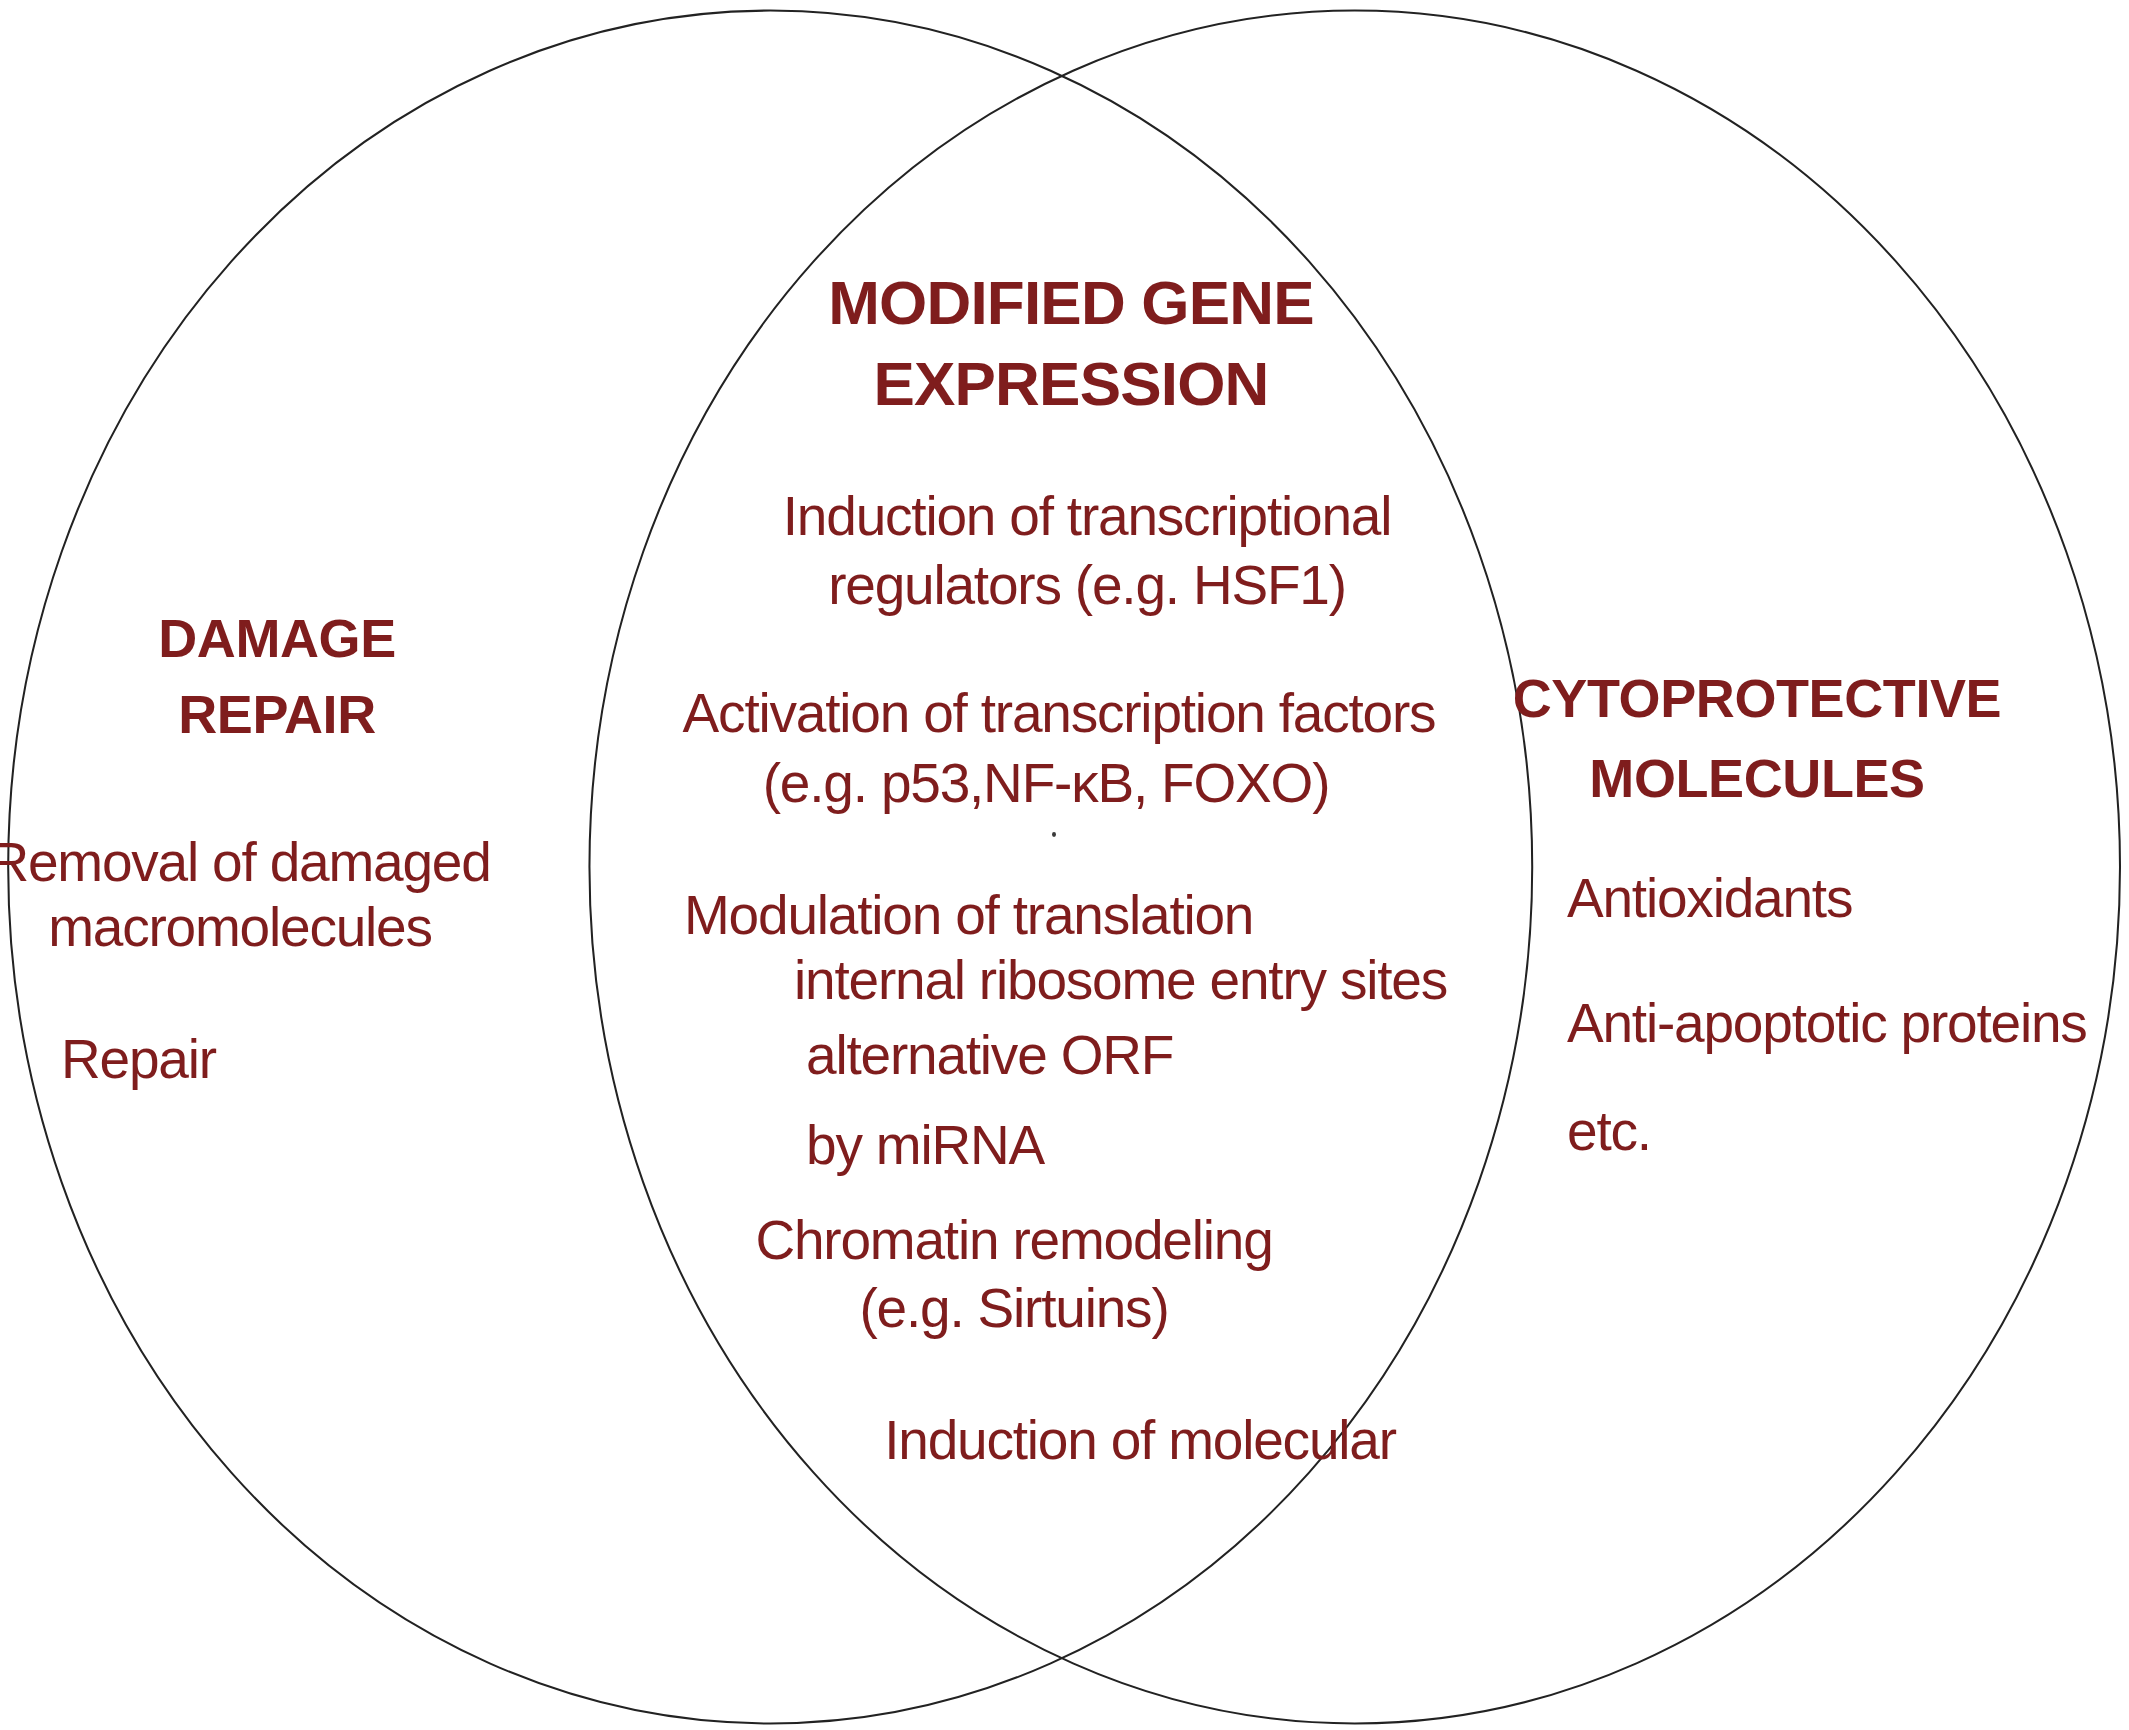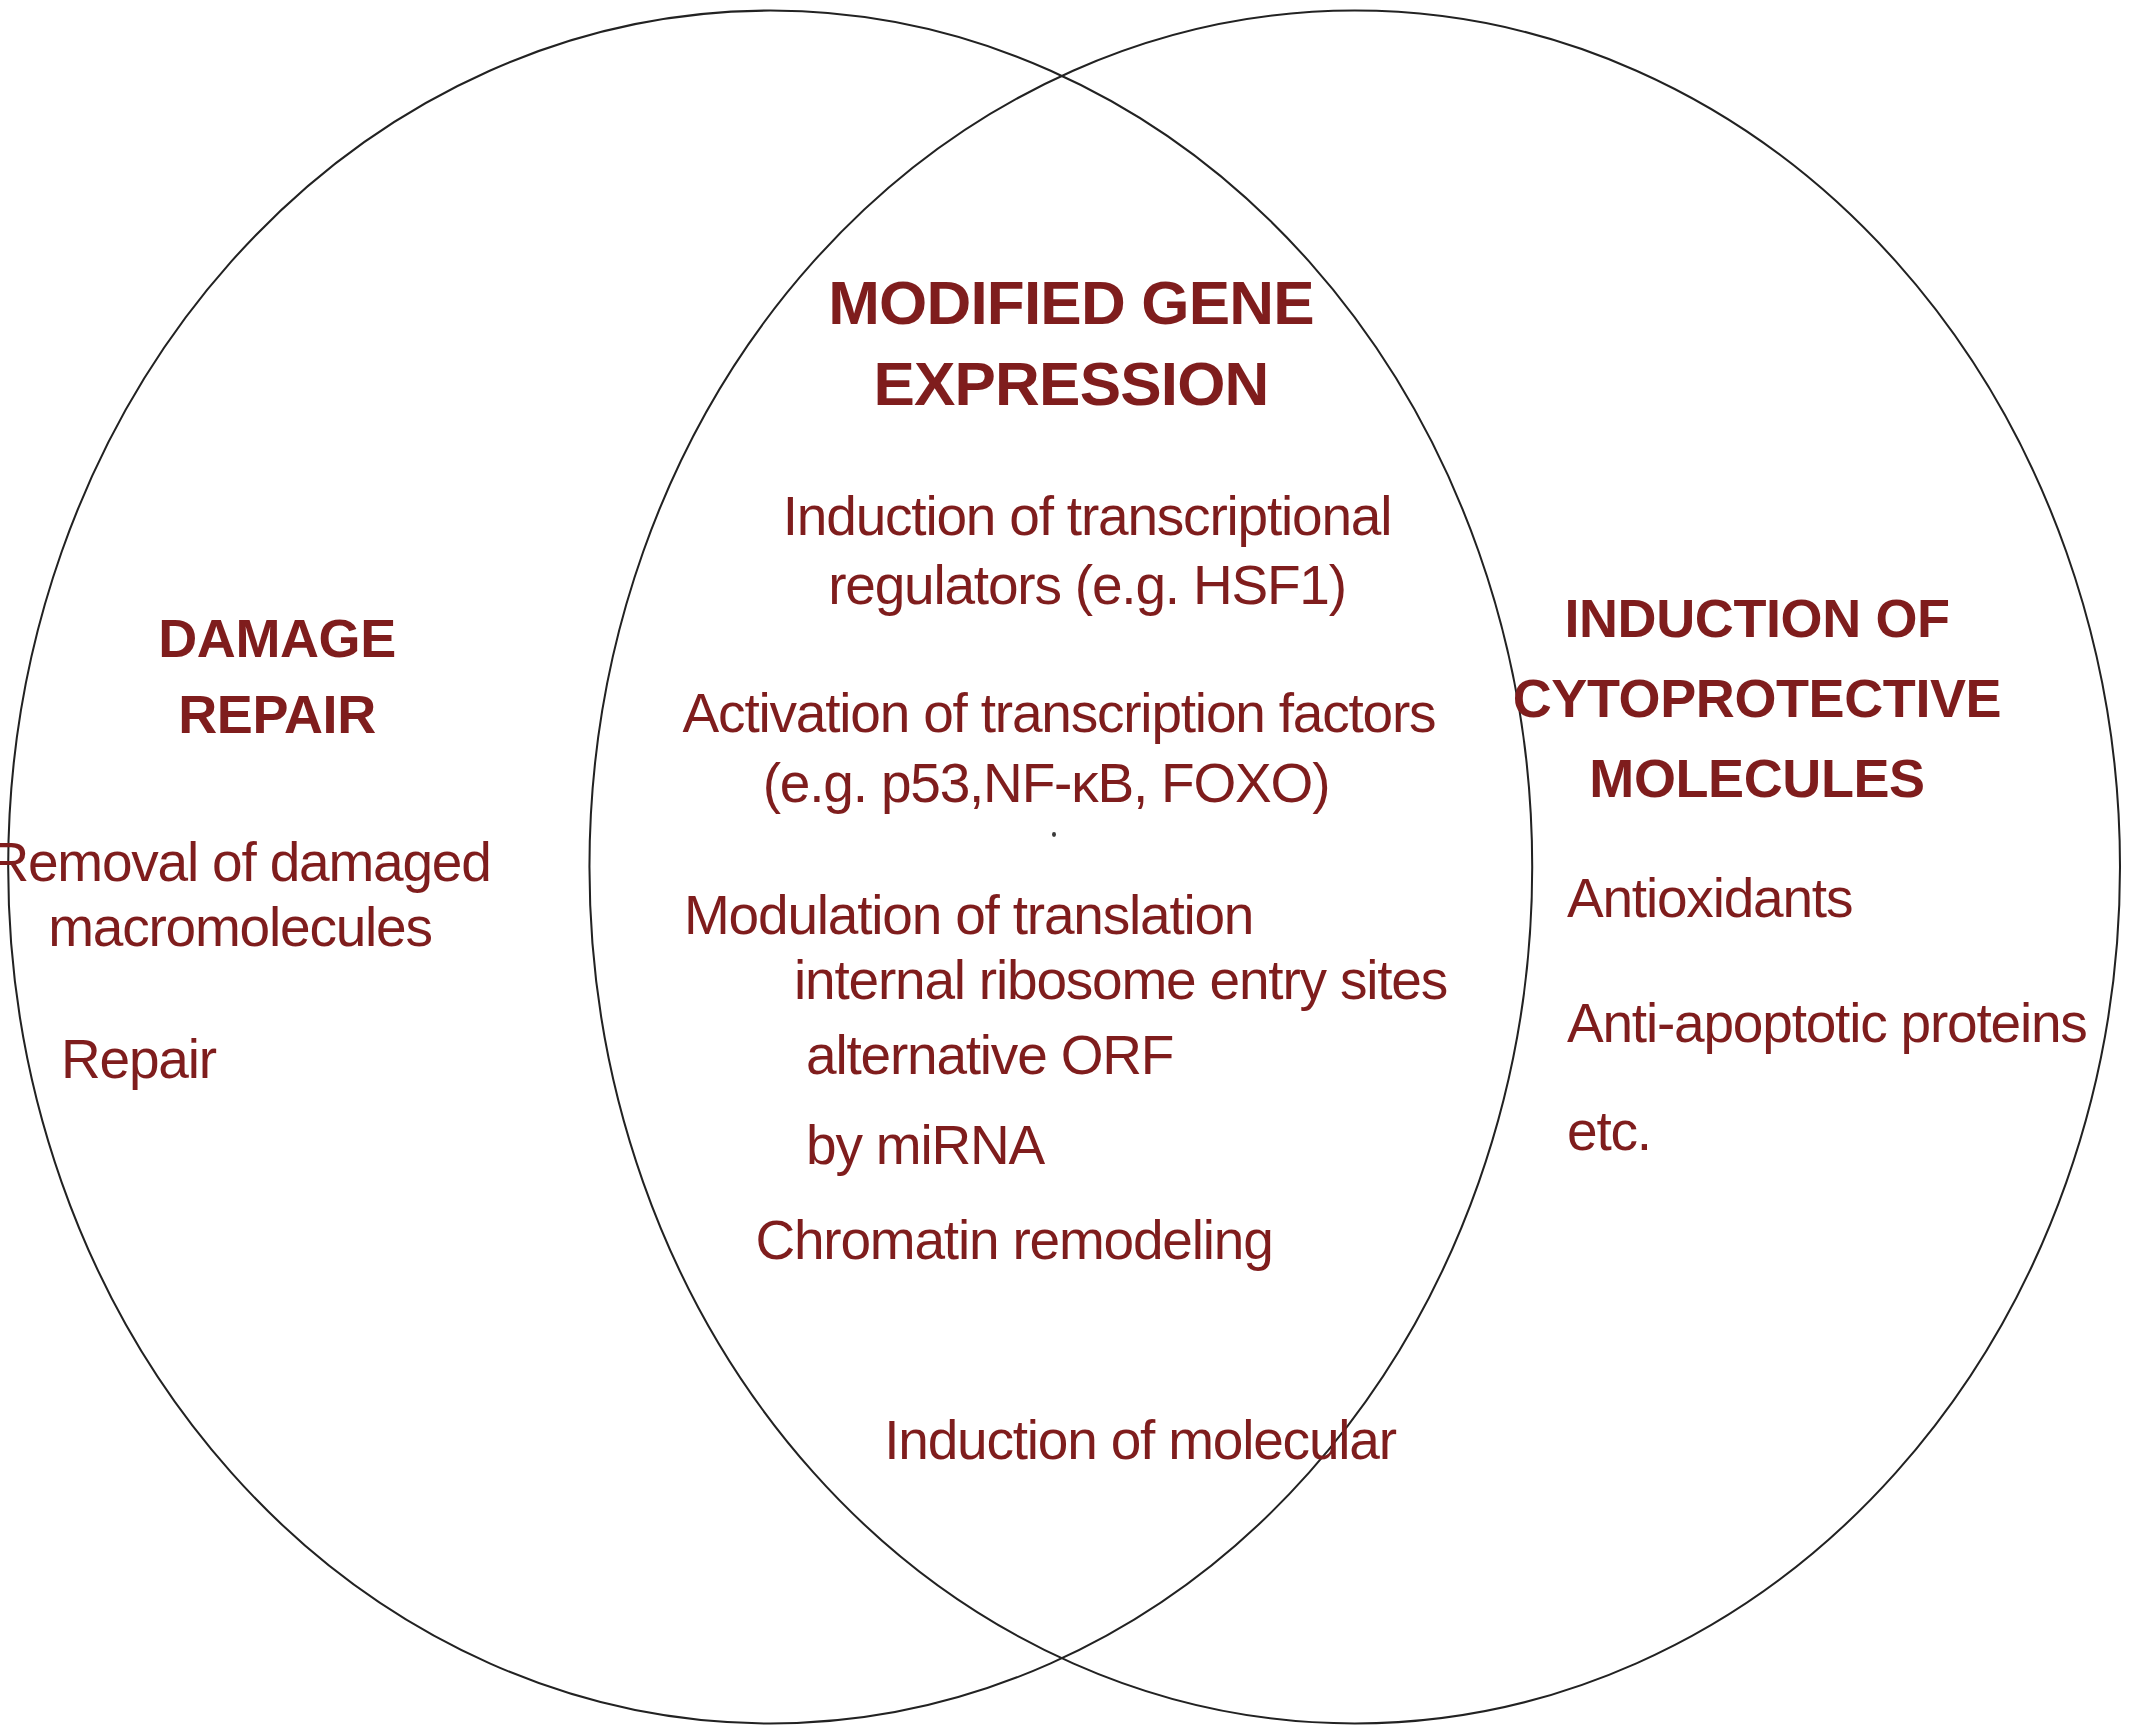--- a/index.html
+++ b/index.html
@@ -65,7 +65,6 @@
 
   <div class="line body-txt ctr" style="left:1140px; top:1413px;">Induction of molecular</div>
 
-  <div class="line title-side ctr" style="left:1757px; top:591px;">INDUCTION OF</div>
   <div class="line title-side ctr" style="left:1757px; top:751px;">MOLECULES</div>
   <div class="line title-side ctr" style="left:1757px; top:671px;">CYTOPROTECTIVE</div>
 

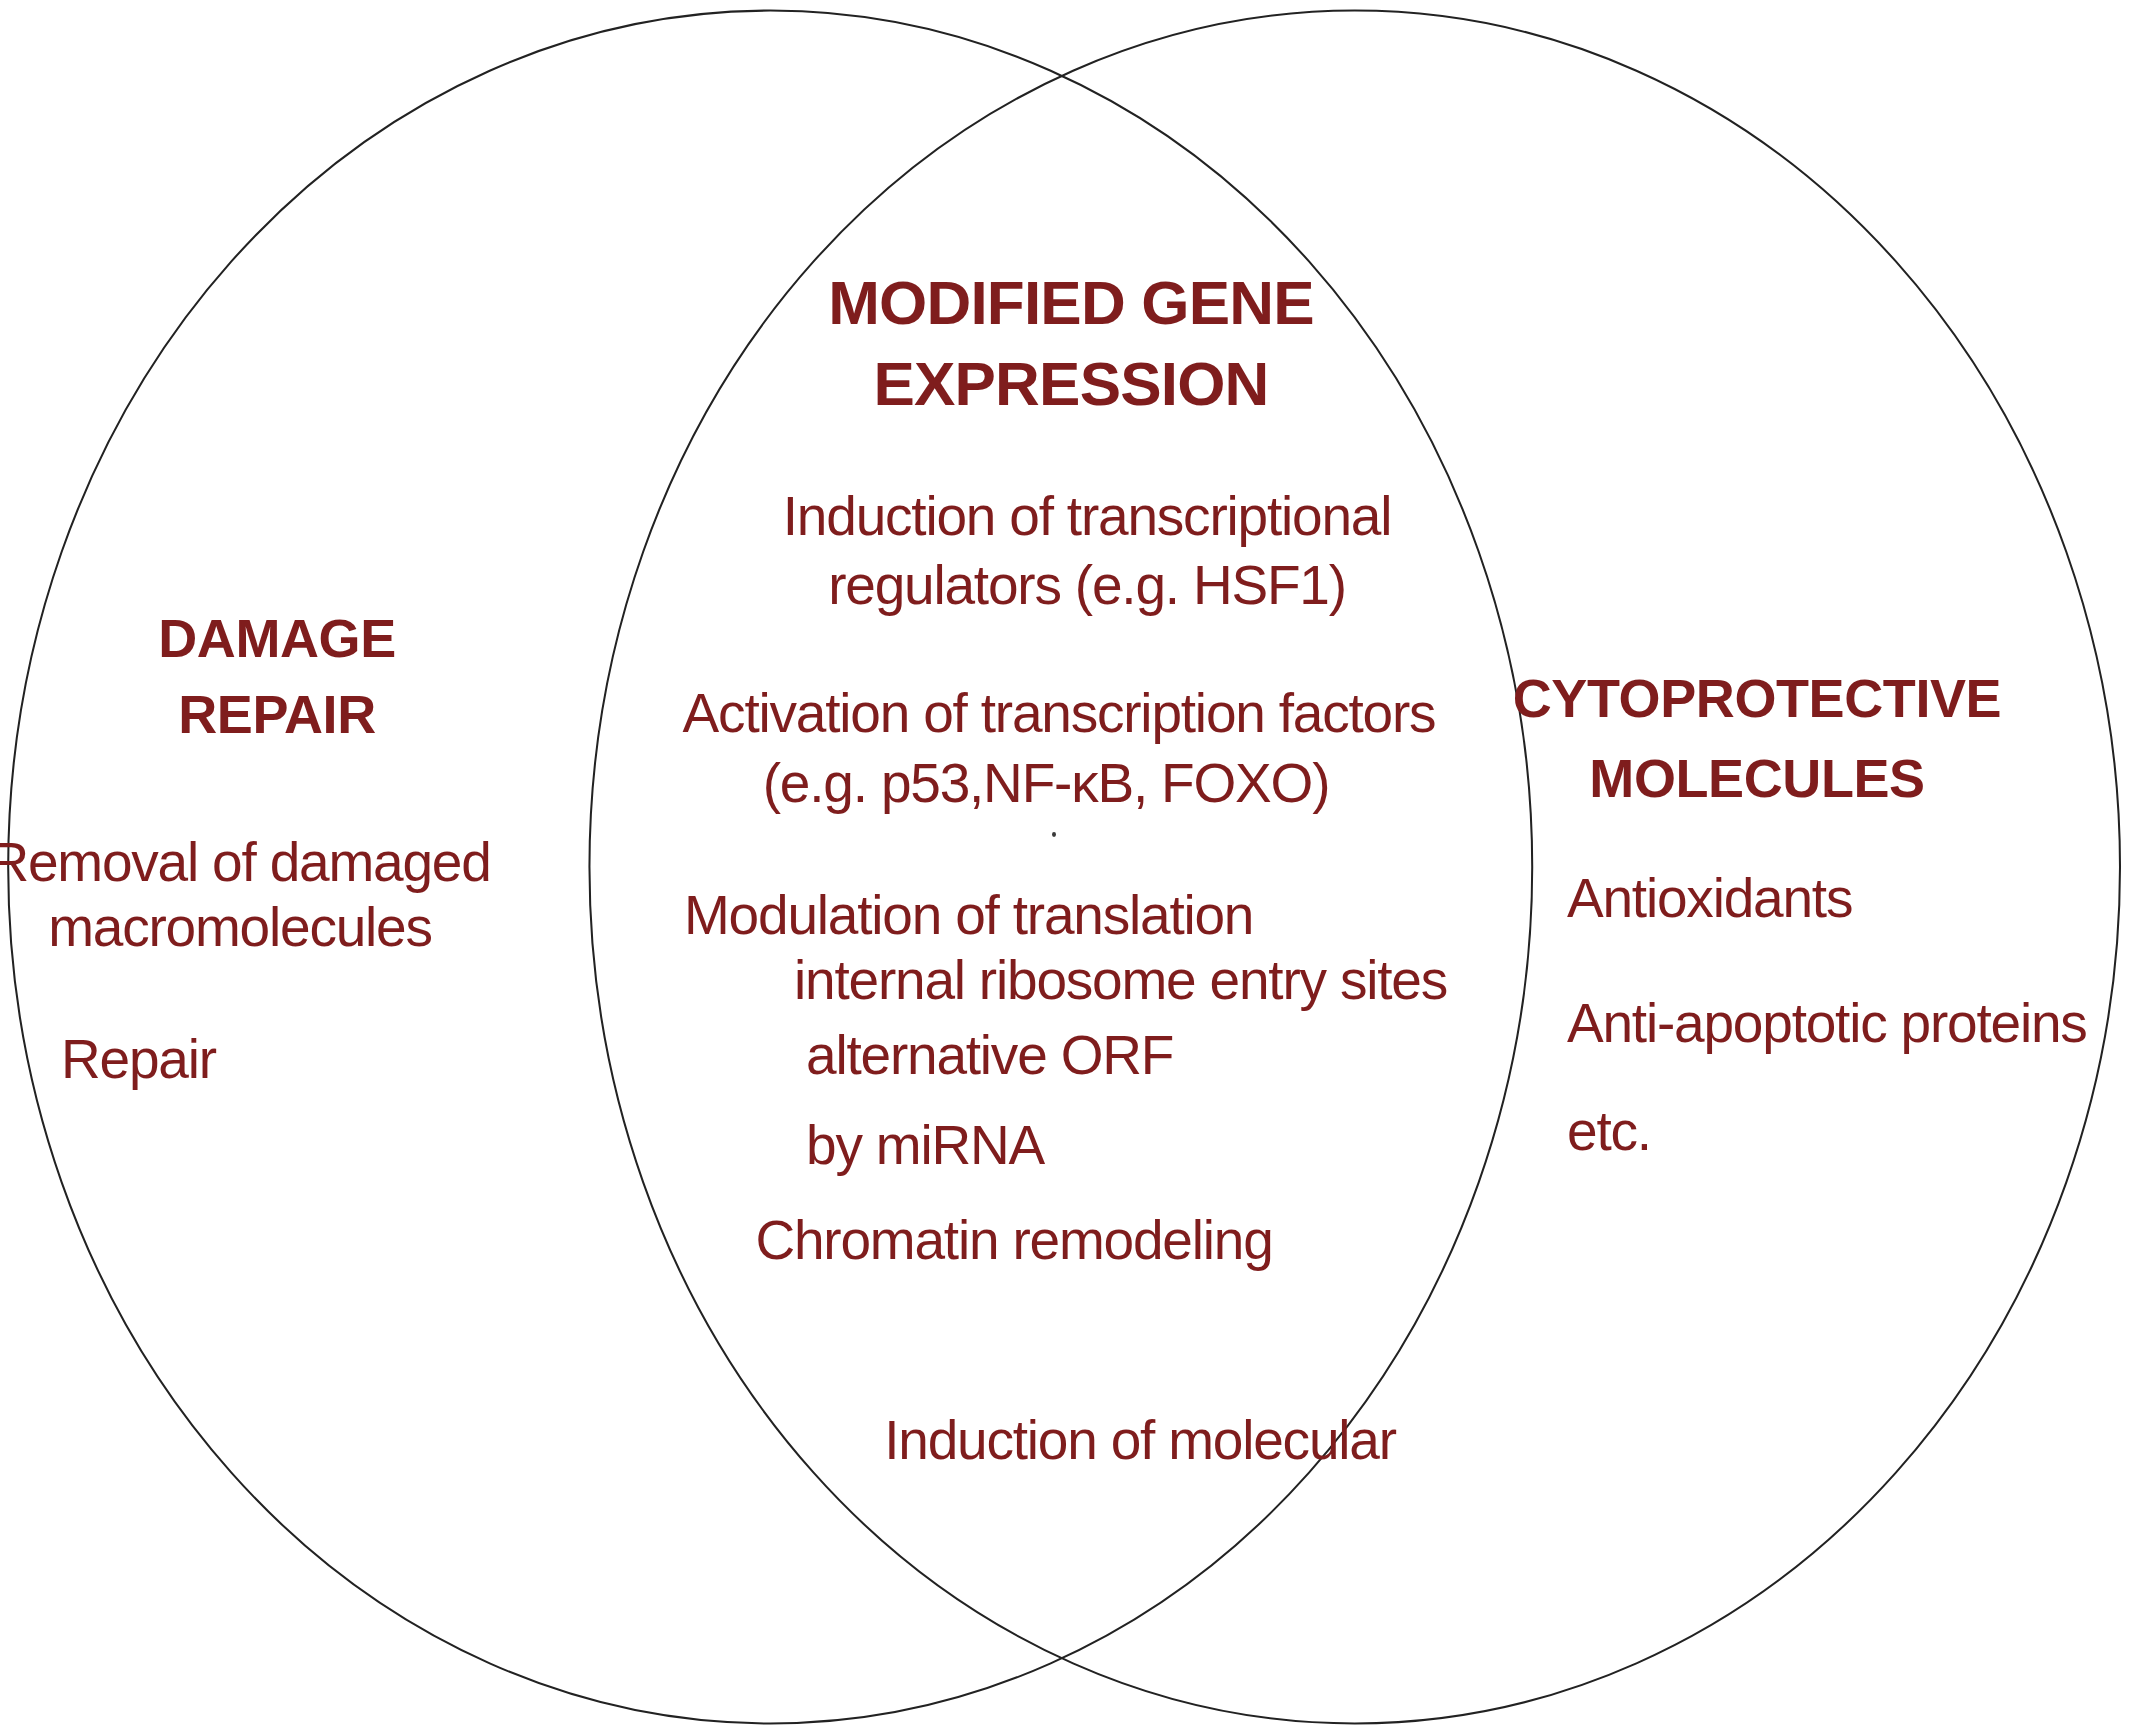--- a/index.html
+++ b/index.html
@@ -62,6 +62,7 @@
   <div class="line body-txt" style="left:806px; top:1118px;">by miRNA</div>
 
   <div class="line body-txt ctr" style="left:1014px; top:1213px;text-align:center;">Chromatin remodeling</div>
+  <div class="line body-txt ctr" style="left:1014px; top:1281px;">(e.g. Sirtuins)</div>
 
   <div class="line body-txt ctr" style="left:1140px; top:1413px;">Induction of molecular</div>
 

